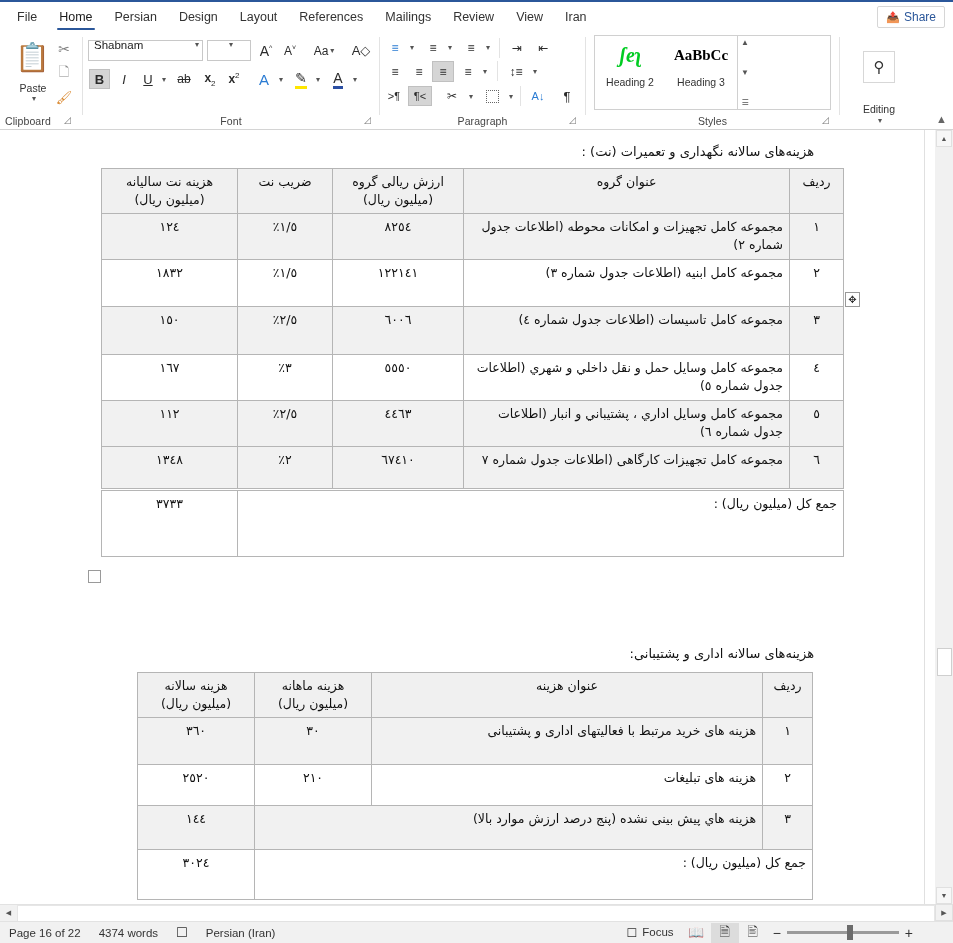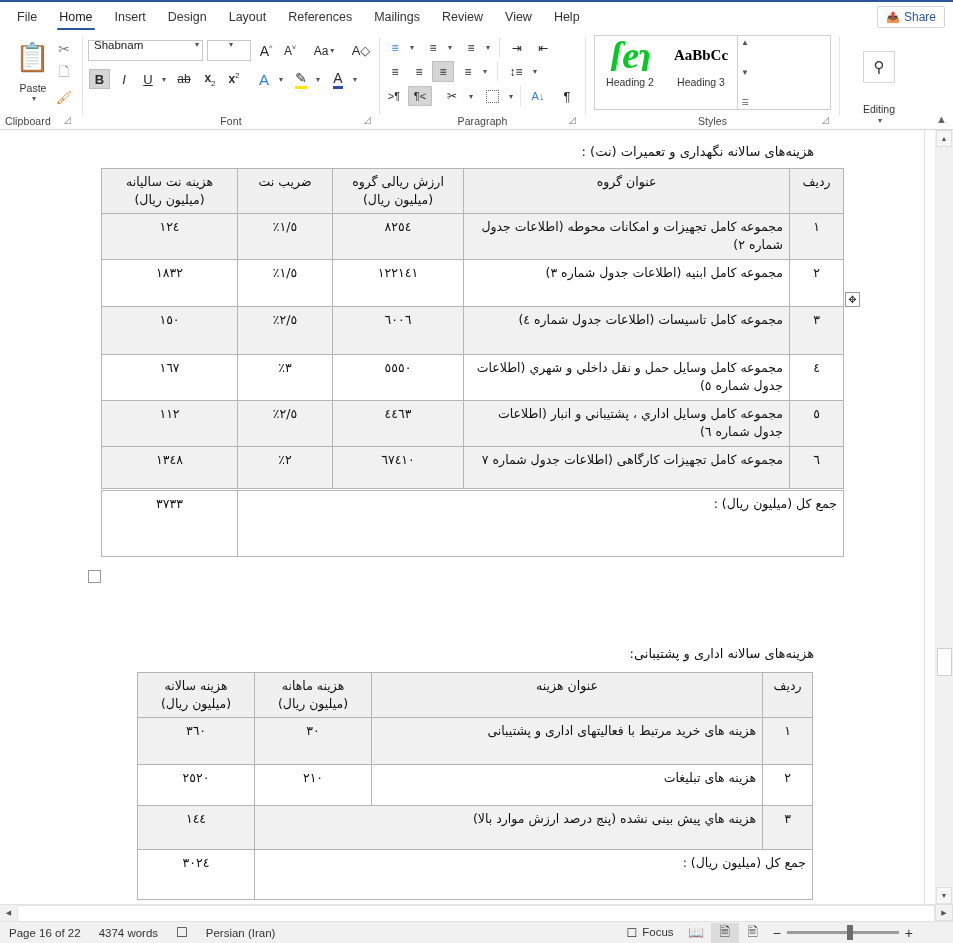--- a/index.html
+++ b/index.html
@@ -195,7 +195,7 @@
         <span>Home</span>
       </div>
     <div class="tab">
-        <span>Insert</span>
+        <span>Persian</span>
       </div>
     <div class="tab">
         <span>Design</span>

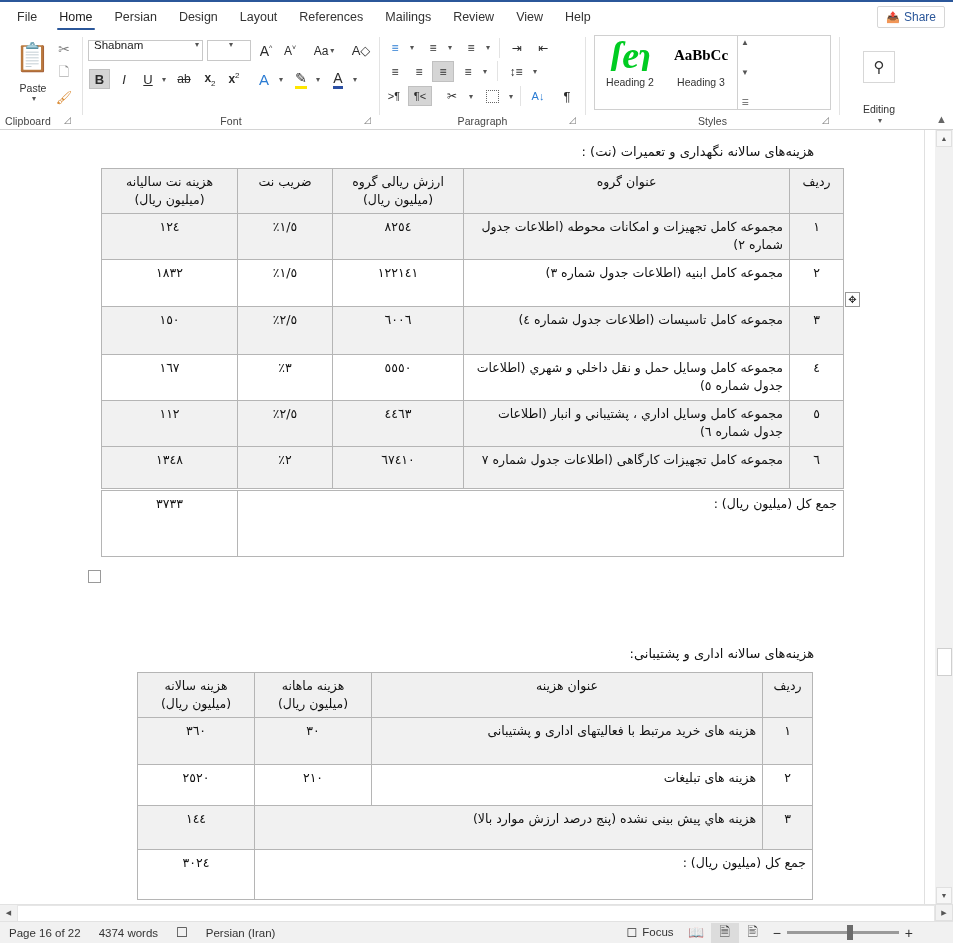--- a/index.html
+++ b/index.html
@@ -216,7 +216,7 @@
         <span>View</span>
       </div>
     <div class="tab">
-        <span>Help</span>
+        <span>Iran</span>
       </div>
 
     <div class="share-btn">

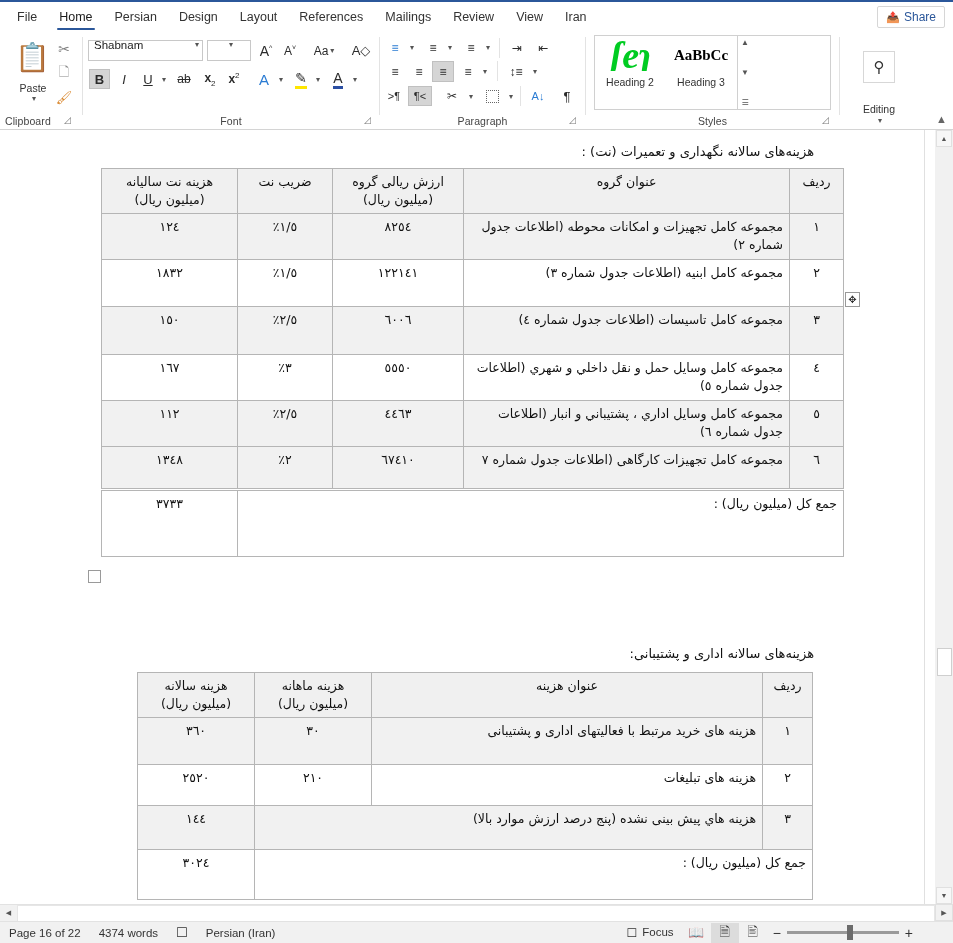--- a/index.html
+++ b/index.html
@@ -400,7 +400,7 @@
       <div class="gallery" style="left:8px; top:4px; width:237px; height:75px;">
         <div class="sty">
           <div class="sty-prev">
-              <span style="font-family:'Liberation Serif',serif;font-size:38px;font-weight:bold;color:#00cc22;font-style:italic;text-align:center;">ʃeʅ</span>
+              <span style="font-family:'Liberation Serif',serif;font-size:20px;font-weight:bold;color:#00cc22;font-style:italic;text-align:center;">ʃeʅ</span>
             </div>
           <div class="sty-name">Heading 2</div>
         </div>

